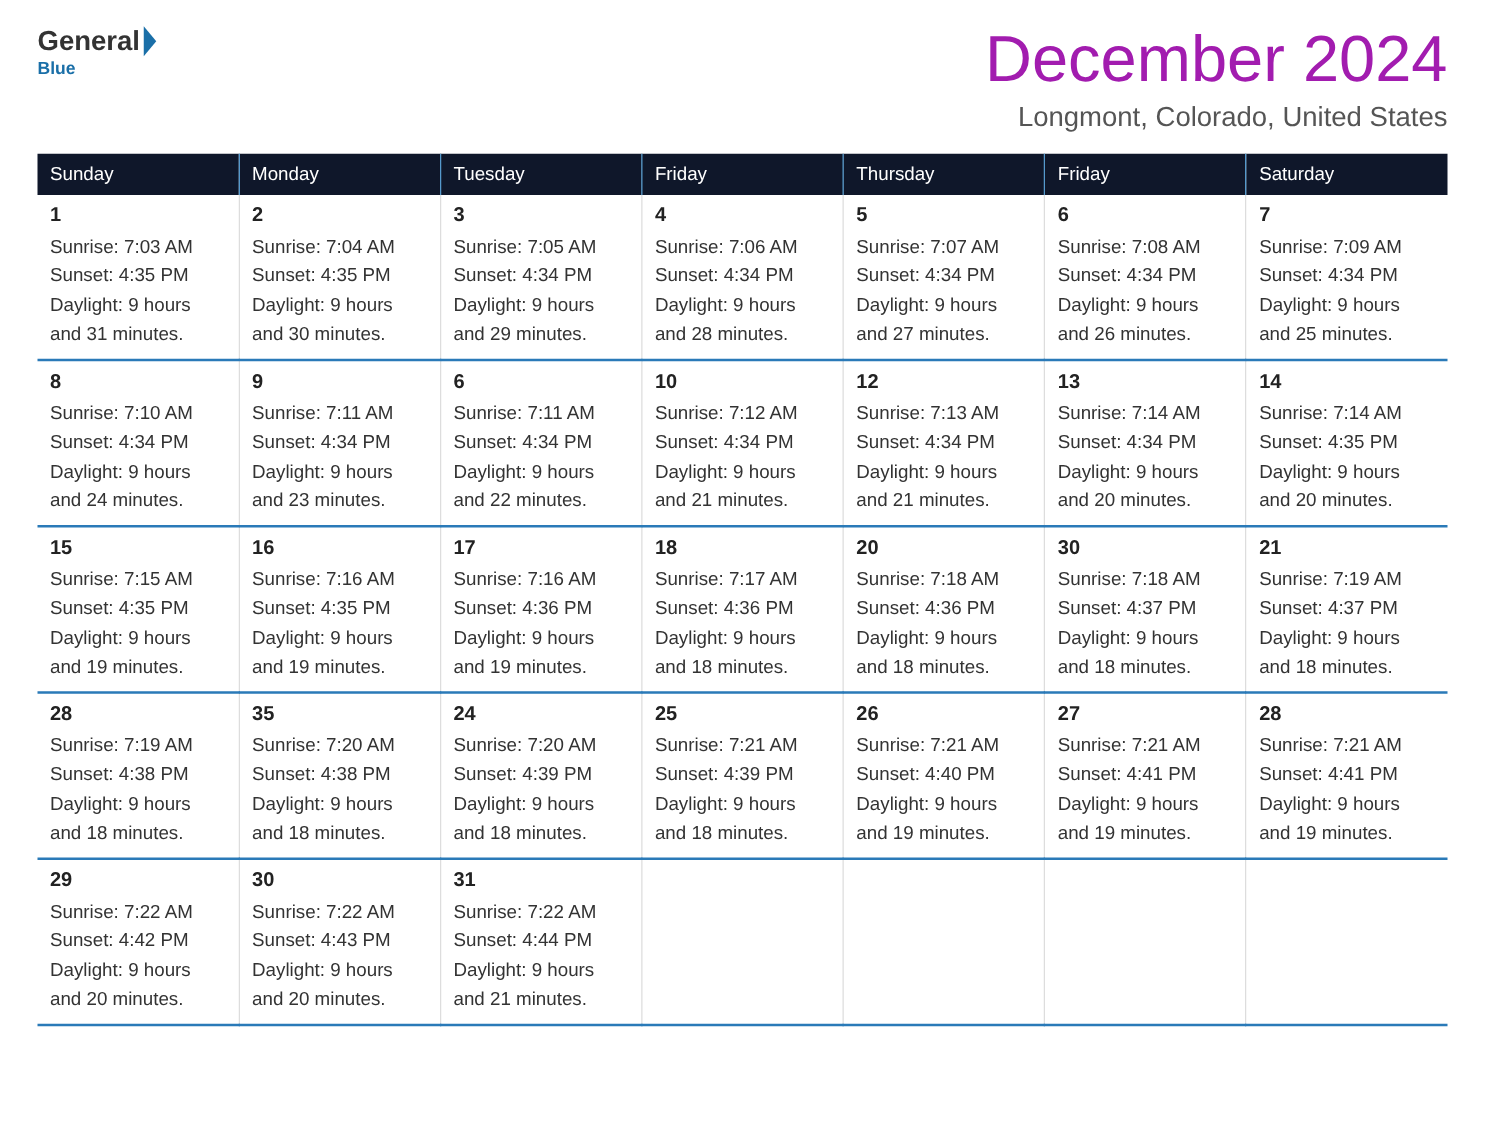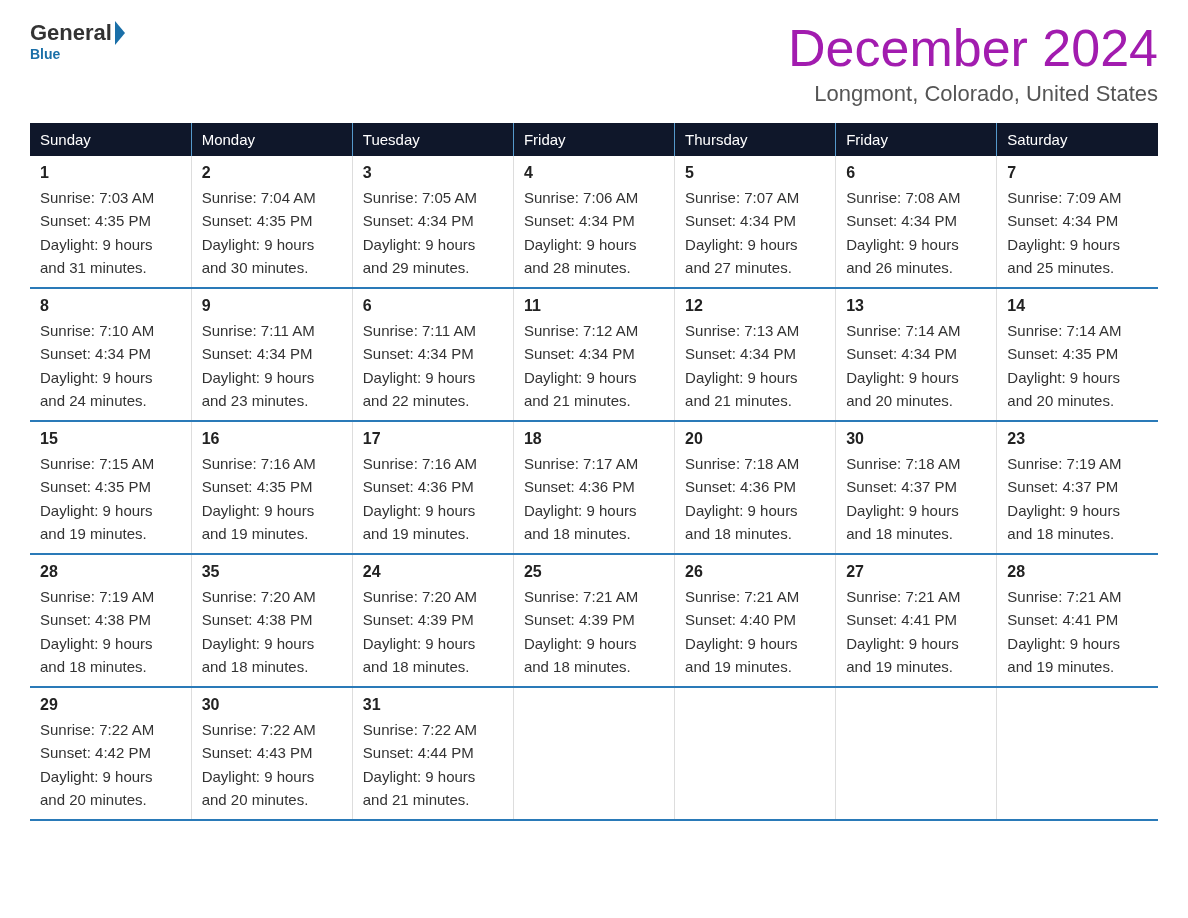--- a/index.html
+++ b/index.html
@@ -171,7 +171,7 @@
           <div class="day-info">Sunrise: 7:11 AM<br>Sunset: 4:34 PM<br>Daylight: 9 hours<br>and 22 minutes.</div>
         </td>
         <td>
-          <div class="day-number">11</div>
+          <div class="day-number">10</div>
           <div class="day-info">Sunrise: 7:12 AM<br>Sunset: 4:34 PM<br>Daylight: 9 hours<br>and 21 minutes.</div>
         </td>
         <td>

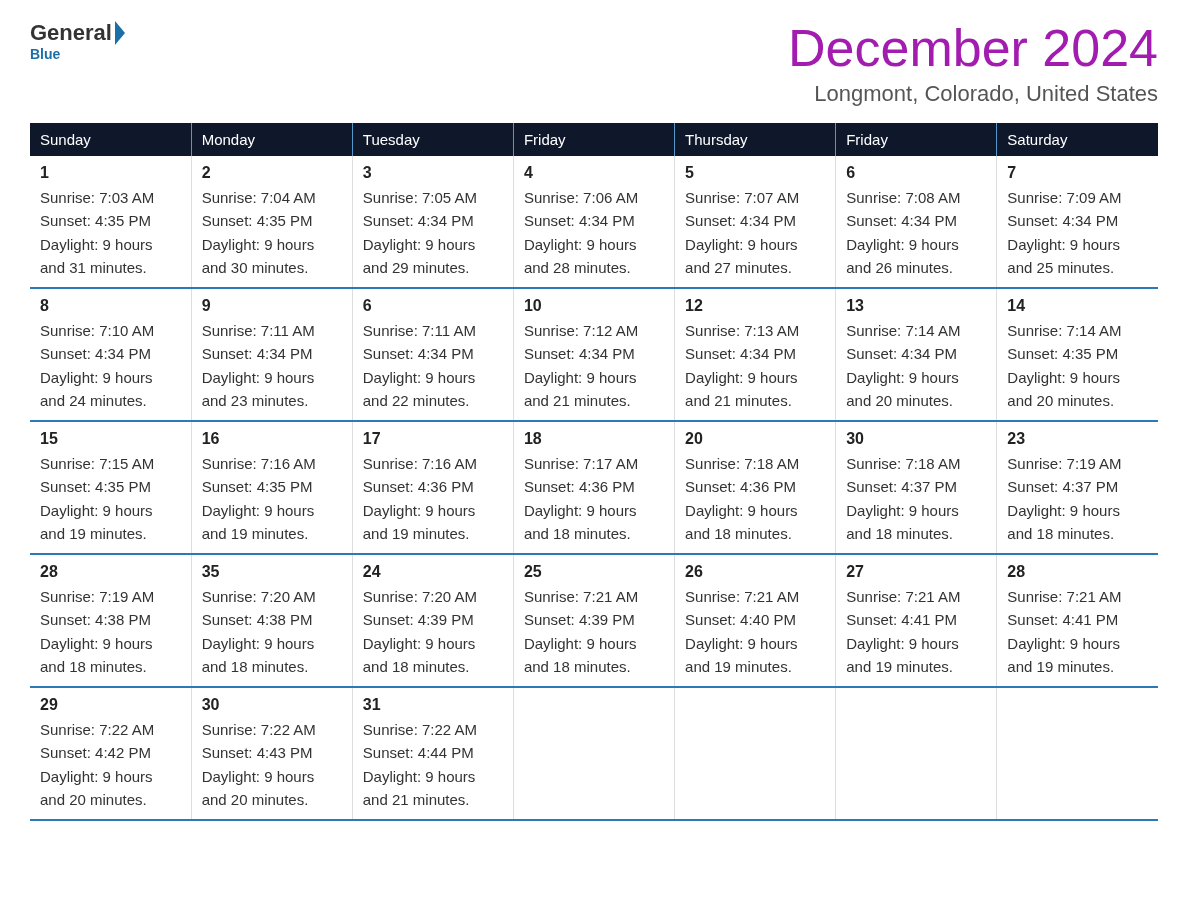--- a/index.html
+++ b/index.html
@@ -213,7 +213,7 @@
           <div class="day-info">Sunrise: 7:18 AM<br>Sunset: 4:37 PM<br>Daylight: 9 hours<br>and 18 minutes.</div>
         </td>
         <td>
-          <div class="day-number">23</div>
+          <div class="day-number">21</div>
           <div class="day-info">Sunrise: 7:19 AM<br>Sunset: 4:37 PM<br>Daylight: 9 hours<br>and 18 minutes.</div>
         </td>
       </tr>

